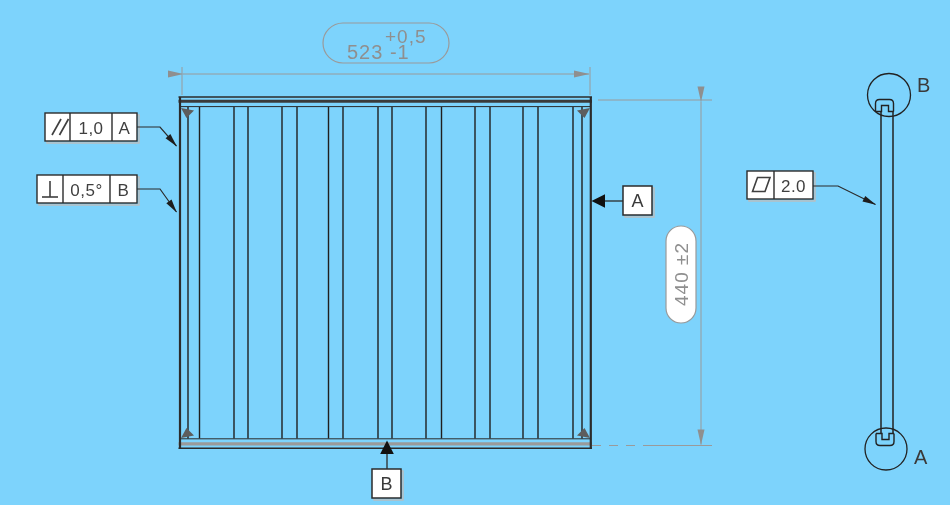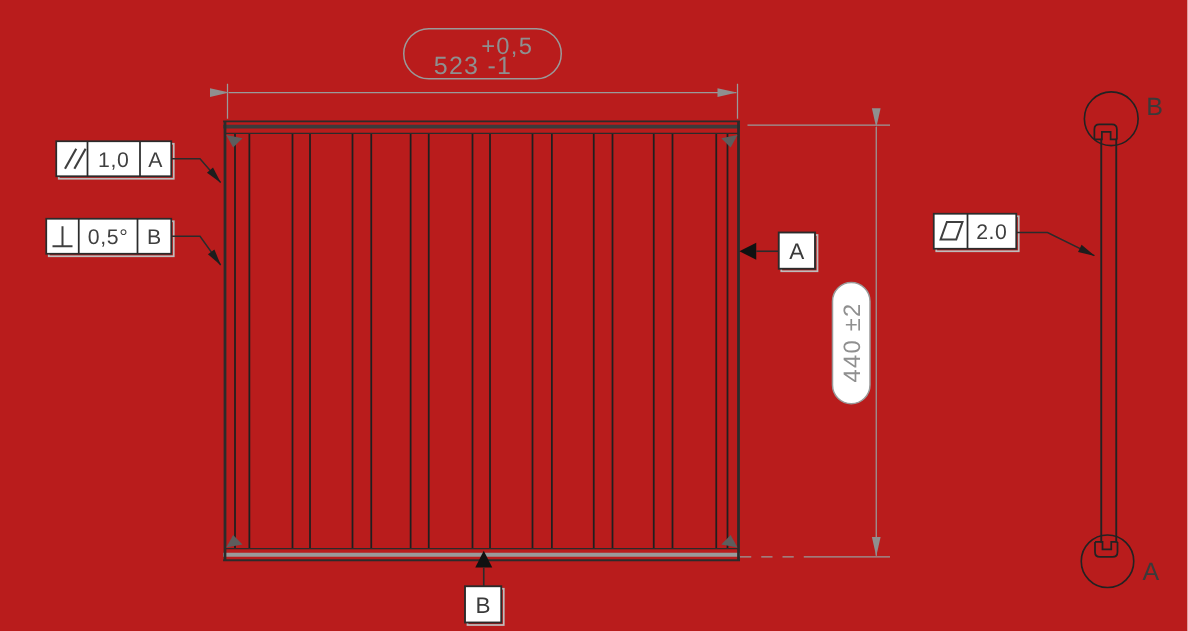--- a/index.html
+++ b/index.html
@@ -3,7 +3,7 @@
 <meta charset="utf-8">
 <style>
   html,body{margin:0;padding:0;background:#ffffff;}
-  .stage{position:relative;width:950px;height:505px;background:#b91c1c;overflow:hidden;
+  .stage{position:relative;width:950px;height:505px;background:#7dd3fc;overflow:hidden;
          font-family:"Liberation Sans", sans-serif;}
   svg{display:block;}
   text{font-family:"Liberation Sans", sans-serif;}

